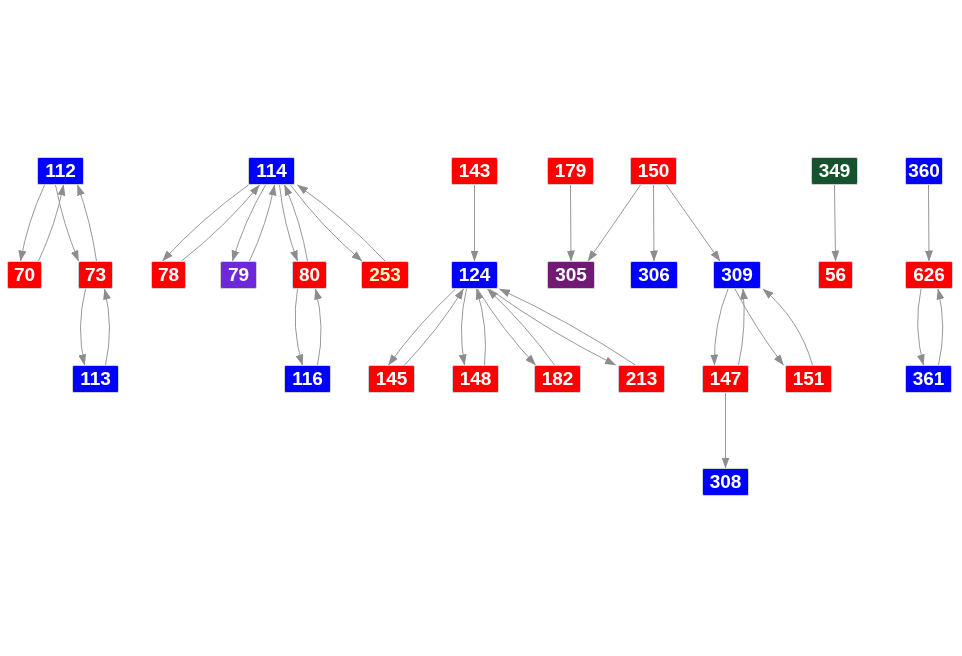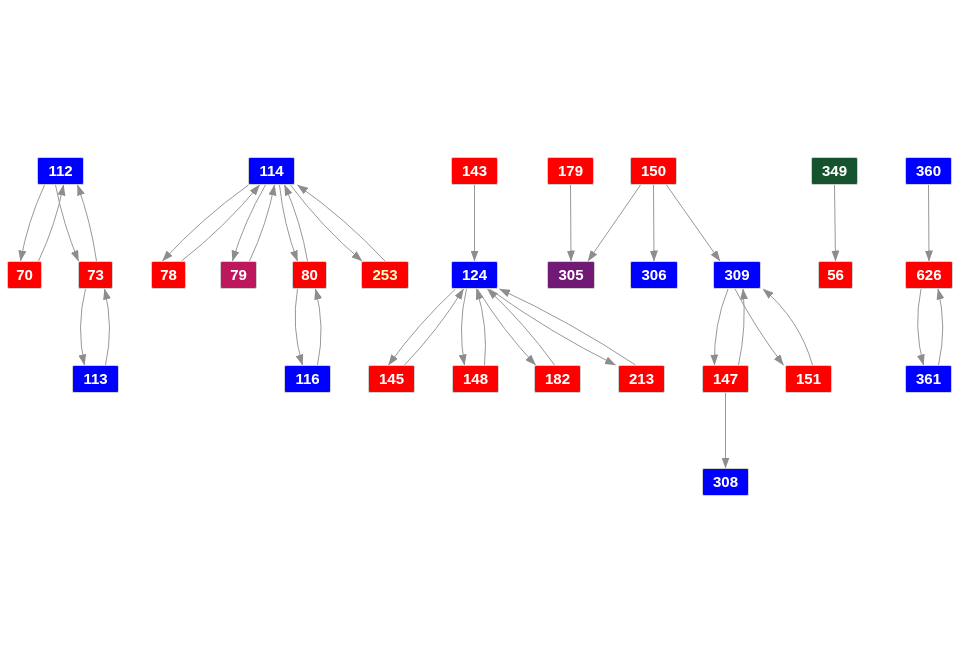--- a/index.html
+++ b/index.html
@@ -30,7 +30,7 @@
     border-radius: 2px;
     color: #ffffff;
     font-weight: bold;
-    font-size: 15px;
+    font-size: 19px;
     line-height: 26px;
     text-align: center;
     white-space: nowrap;

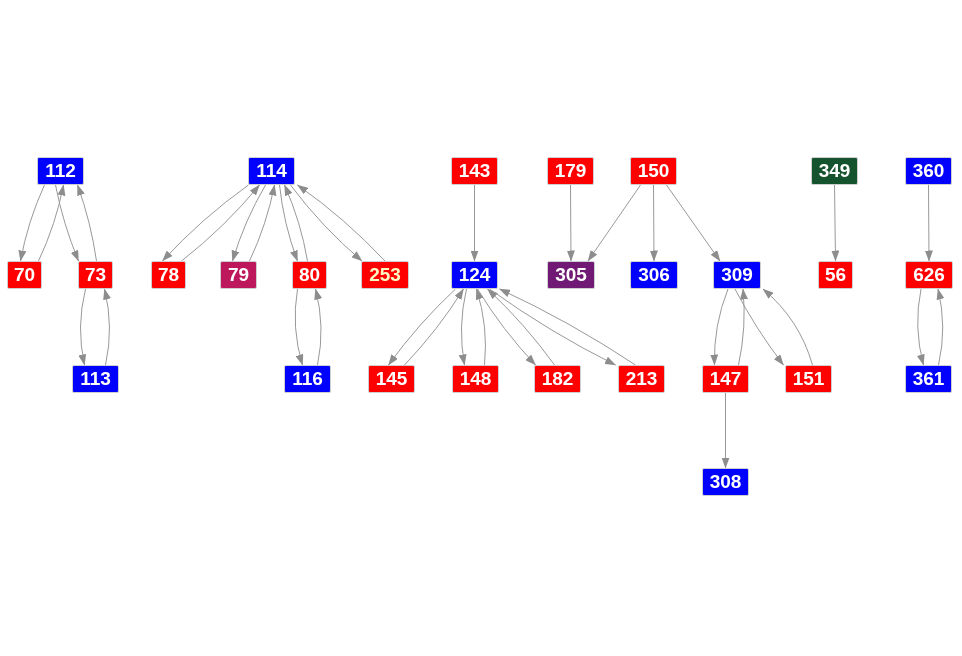--- a/index.html
+++ b/index.html
@@ -94,7 +94,7 @@
       <div class="node" style="left: 547px; top: 157px; width: 47px; background: rgb(255, 0, 0); border-color: rgb(207, 207, 207); color: rgb(255, 255, 255);">179</div>
       <div class="node" style="left: 630px; top: 157px; width: 47px; background: rgb(255, 0, 0); border-color: rgb(207, 207, 207); color: rgb(255, 255, 255);">150</div>
       <div class="node" style="left: 811px; top: 157px; width: 47px; background: #14532d; border-color: rgb(207, 207, 207); color: rgb(255, 255, 255);">349</div>
-      <div class="node" style="left: 905px; top: 157px; width: 47px; background: rgb(0, 0, 255); border-color: rgb(207, 207, 207); color: rgb(255, 255, 255);">360</div>
+      <div class="node" style="left: 905px; top: 157px; width: 38px; background: rgb(0, 0, 255); border-color: rgb(207, 207, 207); color: rgb(255, 255, 255);">360</div>
       <div class="node" style="left: 7px; top: 261px; width: 35px; background: rgb(255, 0, 0); border-color: rgb(207, 207, 207); color: rgb(255, 255, 255);">70</div>
       <div class="node" style="left: 78px; top: 261px; width: 35px; background: rgb(255, 0, 0); border-color: rgb(207, 207, 207); color: rgb(255, 255, 255);">73</div>
       <div class="node" style="left: 151px; top: 261px; width: 35px; background: rgb(255, 0, 0); border-color: rgb(207, 207, 207); color: rgb(255, 255, 255);">78</div>

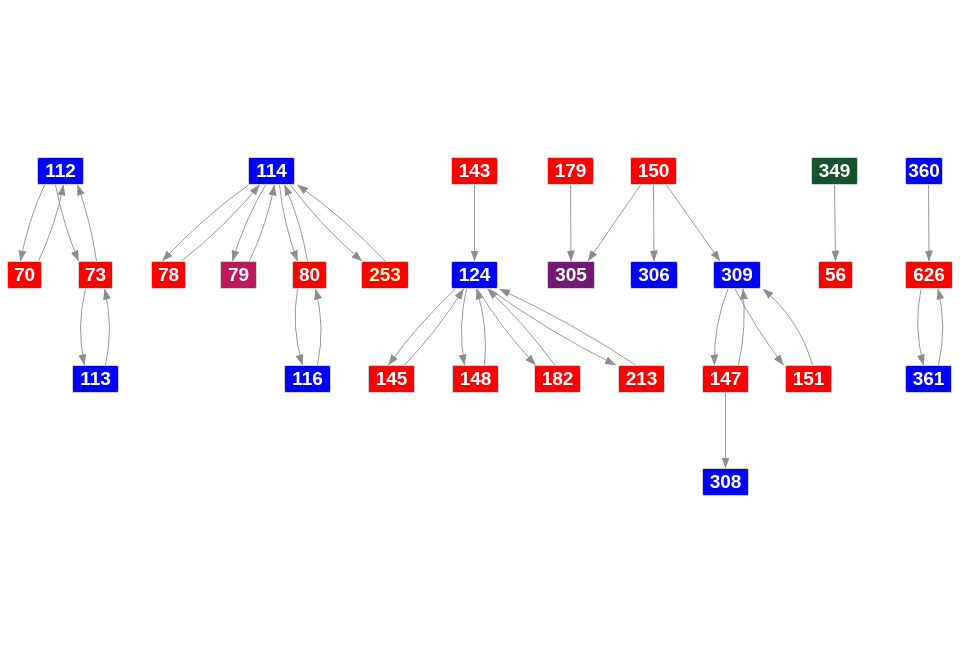--- a/index.html
+++ b/index.html
@@ -98,7 +98,7 @@
       <div class="node" style="left: 7px; top: 261px; width: 35px; background: rgb(255, 0, 0); border-color: rgb(207, 207, 207); color: rgb(255, 255, 255);">70</div>
       <div class="node" style="left: 78px; top: 261px; width: 35px; background: rgb(255, 0, 0); border-color: rgb(207, 207, 207); color: rgb(255, 255, 255);">73</div>
       <div class="node" style="left: 151px; top: 261px; width: 35px; background: rgb(255, 0, 0); border-color: rgb(207, 207, 207); color: rgb(255, 255, 255);">78</div>
-      <div class="node" style="left: 220px; top: 261px; width: 37px; background: #be185d; border-color: rgb(207, 207, 207); color: rgb(255, 255, 255);">79</div>
+      <div class="node" style="left: 220px; top: 261px; width: 37px; background: #6d28d9; border-color: rgb(207, 207, 207); color: rgb(255, 255, 255);">79</div>
       <div class="node" style="left: 292px; top: 261px; width: 35px; background: rgb(255, 0, 0); border-color: rgb(207, 207, 207); color: rgb(255, 255, 255);">80</div>
       <div class="node" style="left: 361px; top: 261px; width: 48px; background: rgb(255, 0, 0); border-color: rgb(207, 207, 207); color: #fef9c3;">253</div>
       <div class="node" style="left: 451px; top: 261px; width: 47px; background: rgb(0, 0, 255); border-color: rgb(207, 207, 207); color: rgb(255, 255, 255);">124</div>

